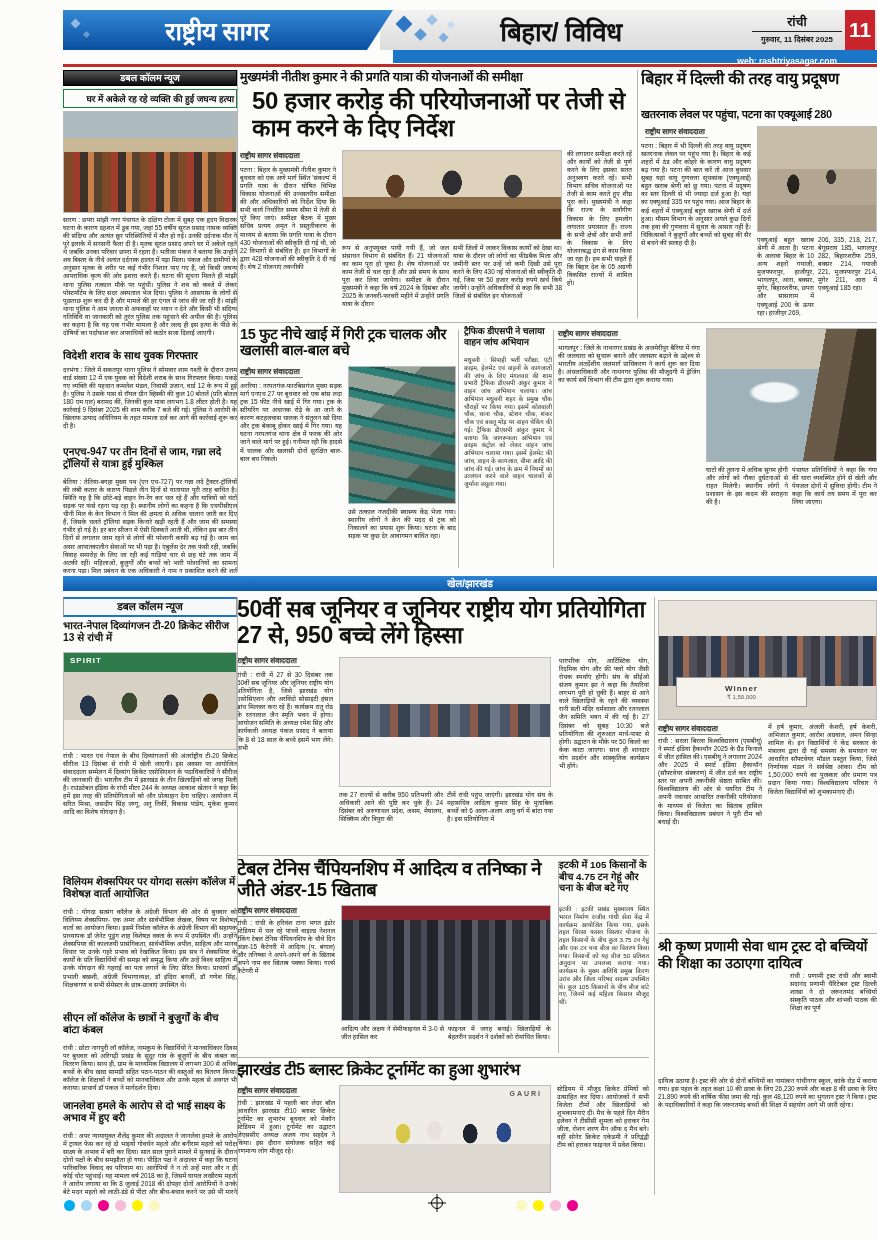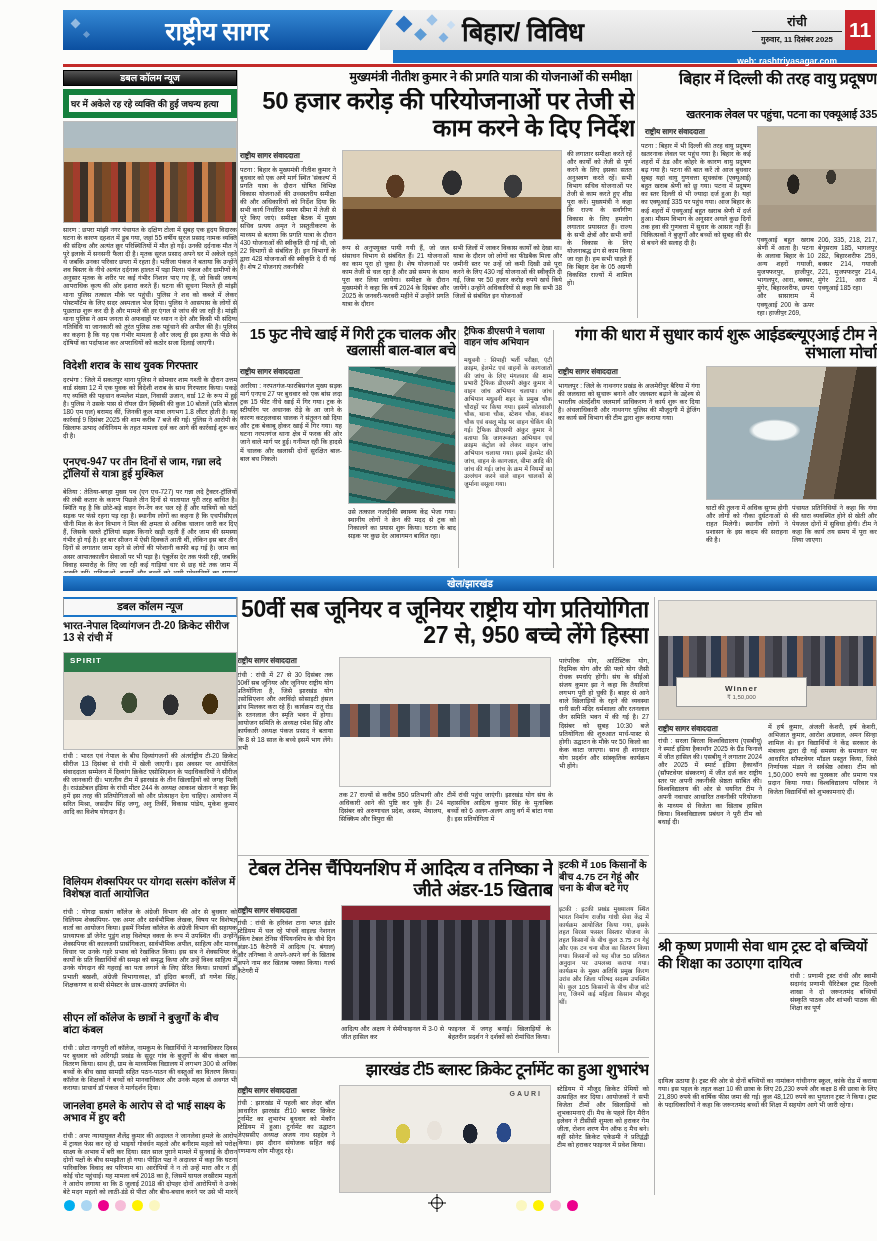--- a/index.html
+++ b/index.html
@@ -11,7 +11,7 @@
 .mast-blue span{color:#fff;font-size:25px;font-weight:bold;padding-right:22px;letter-spacing:-.5px;white-space:nowrap}
 .mast-gray{left:380px;top:10px;width:497px;height:40px;background:linear-gradient(180deg,#f2f2f2,#dcdcdc);z-index:1}
 .dia{z-index:4;display:block;transform:rotate(45deg)}
-.section-title{left:462px;top:13px;width:250px;font-size:26px;font-weight:bold;letter-spacing:-.5px;z-index:5;white-space:nowrap}
+.section-title{left:436px;top:13px;width:250px;text-align:center;font-size:26px;font-weight:bold;letter-spacing:-.5px;z-index:5;white-space:nowrap}
 .city-date{left:752px;top:13px;width:90px;text-align:center;z-index:5}
 .city-date .city{font-size:12.5px;font-weight:bold;border-bottom:1px solid #222;padding-bottom:1px}
 .city-date .date{font-size:7.8px;font-weight:bold;margin-top:2px;white-space:nowrap}

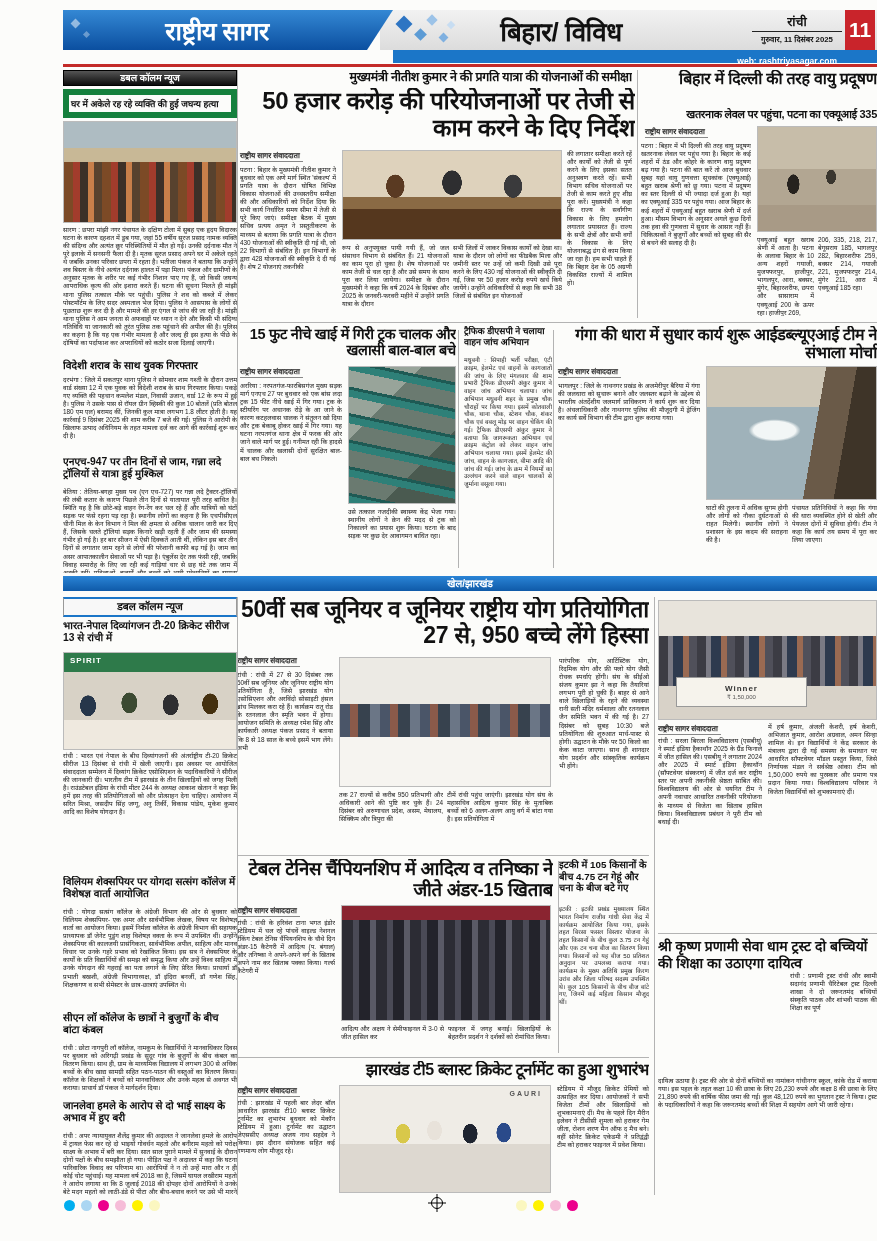--- a/index.html
+++ b/index.html
@@ -24,7 +24,7 @@
 .tag-box{height:20px;border-top:2px solid #1b76c8;border-bottom:2px solid #1b76c8;border-left:1px solid #999;border-right:1px solid #999;background:#f8f8f8;font-size:10.5px;font-weight:bold;text-align:center;line-height:15px;white-space:nowrap;overflow:hidden}
 .h-box{border:6px solid #15803d;padding:2px 2px;font-size:9px;font-weight:bold;text-align:left;white-space:nowrap;overflow:hidden}
 .hs{font-weight:bold;line-height:1.18;overflow:hidden}
-.hc{font-weight:bold;text-align:right;line-height:1.12;letter-spacing:-.3px;overflow:hidden}
+.hc{font-weight:bold;text-align:left;line-height:1.12;letter-spacing:-.3px;overflow:hidden}
 .byline{font-size:7.3px;font-weight:bold;color:#222;border-bottom:1px solid #888;display:inline-block;padding:0 3px 1px 0;white-space:nowrap}
 .bt{font-size:6.4px;line-height:1.26;text-align:justify;color:#1b1b1b;overflow:hidden}
 .bt6{font-size:6.15px}

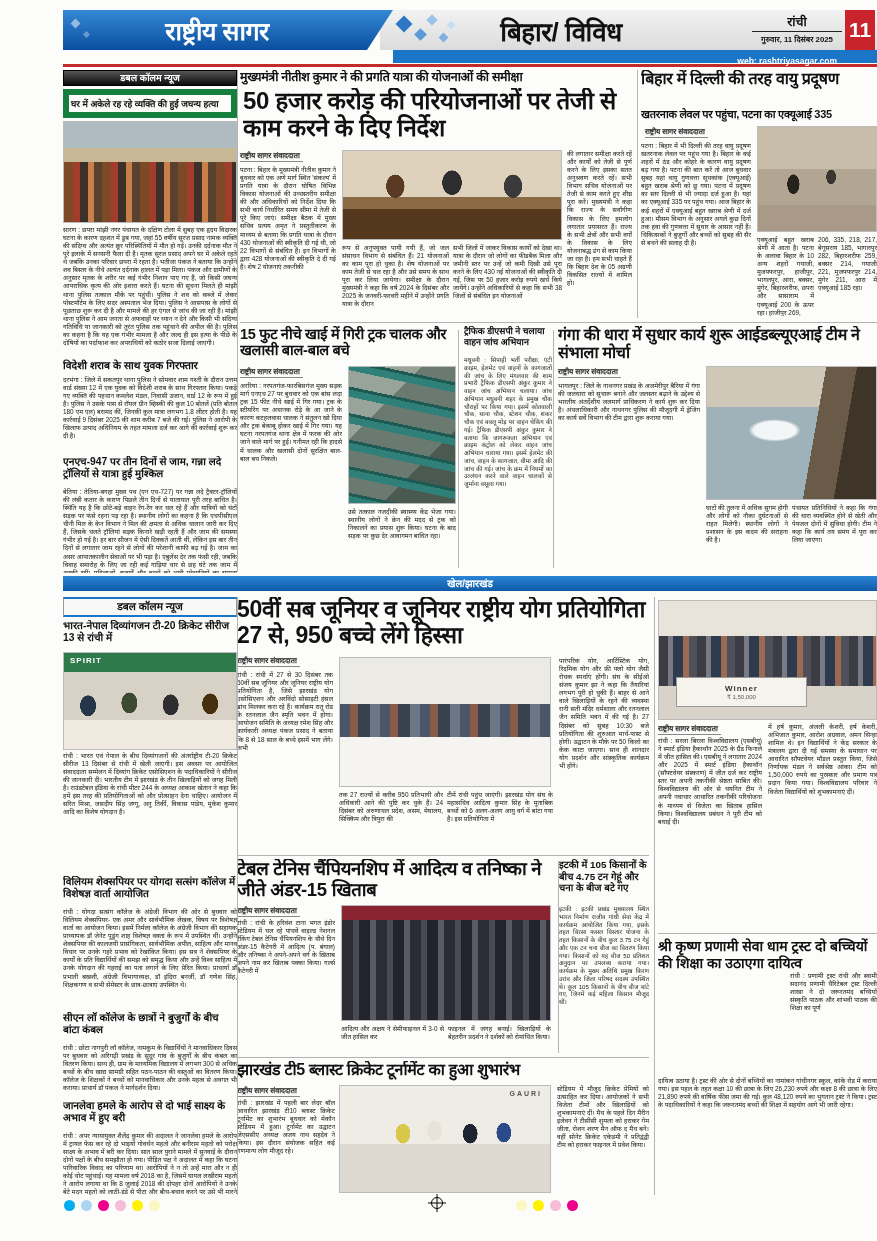--- a/index.html
+++ b/index.html
@@ -22,7 +22,7 @@
 
 .tag-black{height:16px;background:linear-gradient(180deg,#555,#0c0c0c);border:1px solid #000;color:#fff;font-size:9.5px;font-weight:bold;text-align:center;line-height:14px;white-space:nowrap;overflow:hidden}
 .tag-box{height:20px;border-top:2px solid #1b76c8;border-bottom:2px solid #1b76c8;border-left:1px solid #999;border-right:1px solid #999;background:#f8f8f8;font-size:10.5px;font-weight:bold;text-align:center;line-height:15px;white-space:nowrap;overflow:hidden}
-.h-box{border:6px solid #15803d;padding:2px 2px;font-size:9px;font-weight:bold;text-align:left;white-space:nowrap;overflow:hidden}
+.h-box{border:1px solid #15803d;padding:2px 2px;font-size:9px;font-weight:bold;text-align:right;white-space:nowrap;overflow:hidden}
 .hs{font-weight:bold;line-height:1.18;overflow:hidden}
 .hc{font-weight:bold;text-align:left;line-height:1.12;letter-spacing:-.3px;overflow:hidden}
 .byline{font-size:7.3px;font-weight:bold;color:#222;border-bottom:1px solid #888;display:inline-block;padding:0 3px 1px 0;white-space:nowrap}

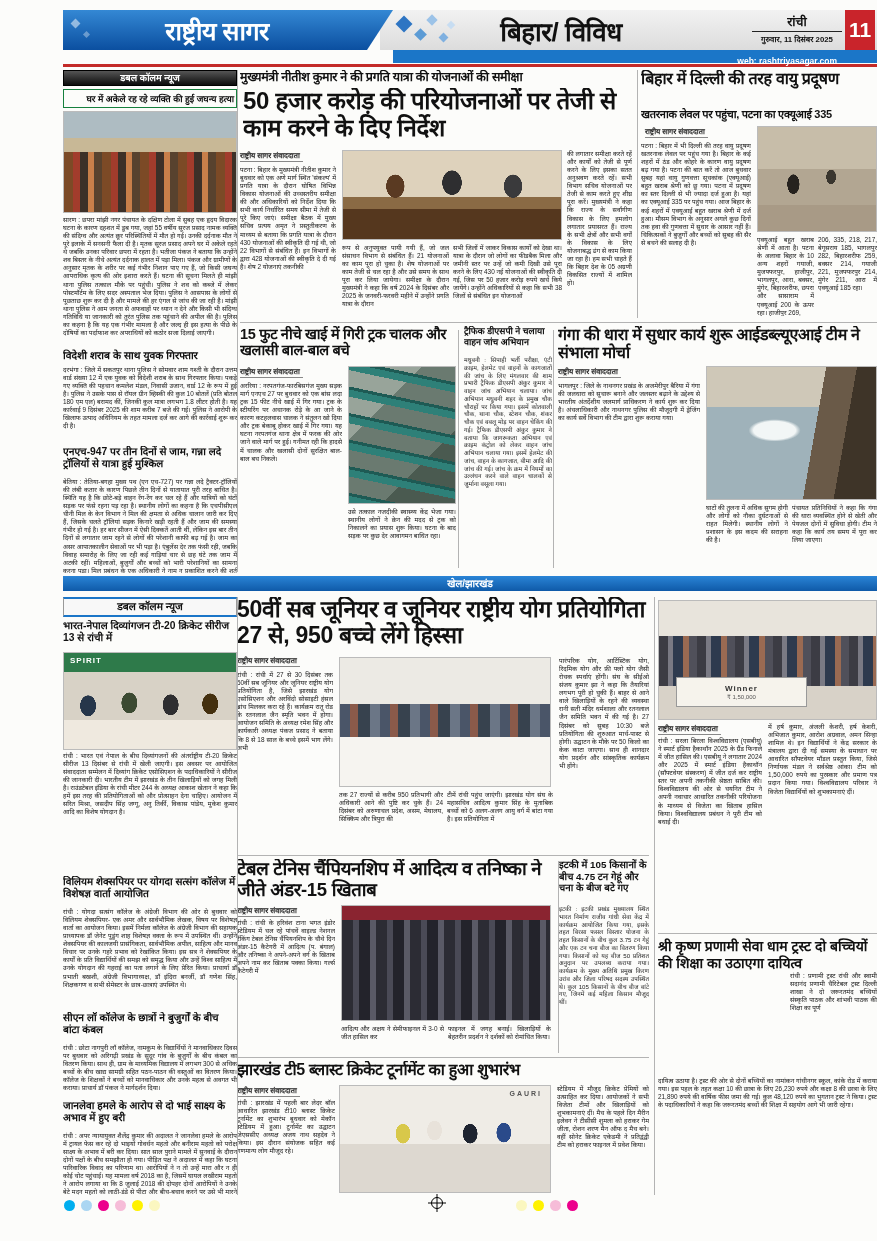--- a/index.html
+++ b/index.html
@@ -89,7 +89,7 @@
   </div>
 
   <div class="a hc" style="left:240px;top:70px;width:392px;height:18px;font-size:12.5px;white-space:nowrap">मुख्यमंत्री नीतीश कुमार ने की प्रगति यात्रा की योजनाओं की समीक्षा</div>
-  <div class="a hc" style="left:243px;top:88px;width:392px;height:60px;font-size:24px">50 हजार करोड़ की परियोजनाओं पर तेजी से काम करने के दिए निर्देश</div>
+  <div class="a hc" style="left:252px;top:88px;width:392px;height:60px;font-size:24px">50 हजार करोड़ की परियोजनाओं पर तेजी से काम करने के दिए निर्देश</div>
   <div class="a" style="left:240px;top:150px;width:392px;height:170px">
     <span class="a byline" style="left:0;top:0">राष्ट्रीय सागर संवाददाता</span>
     <div class="a bt" style="left:0;top:16px;width:96px;height:152px">पटना : बिहार के मुख्यमंत्री नीतीश कुमार ने बुधवार को एक अणे मार्ग स्थित 'संकल्प' में प्रगति यात्रा के दौरान घोषित विभिन्न विकास योजनाओं की उच्चस्तरीय समीक्षा की और अधिकारियों को निर्देश दिया कि सभी कार्य निर्धारित समय सीमा में तेजी से पूरे किए जाएं। समीक्षा बैठक में मुख्य सचिव प्रत्यय अमृत ने प्रस्तुतीकरण के माध्यम से बताया कि प्रगति यात्रा के दौरान 430 योजनाओं की स्वीकृति दी गई थी, जो 22 विभागों से संबंधित हैं। इन विभागों के द्वारा 428 योजनाओं की स्वीकृति दे दी गई है। शेष 2 योजनाएं तकनीकी</div>

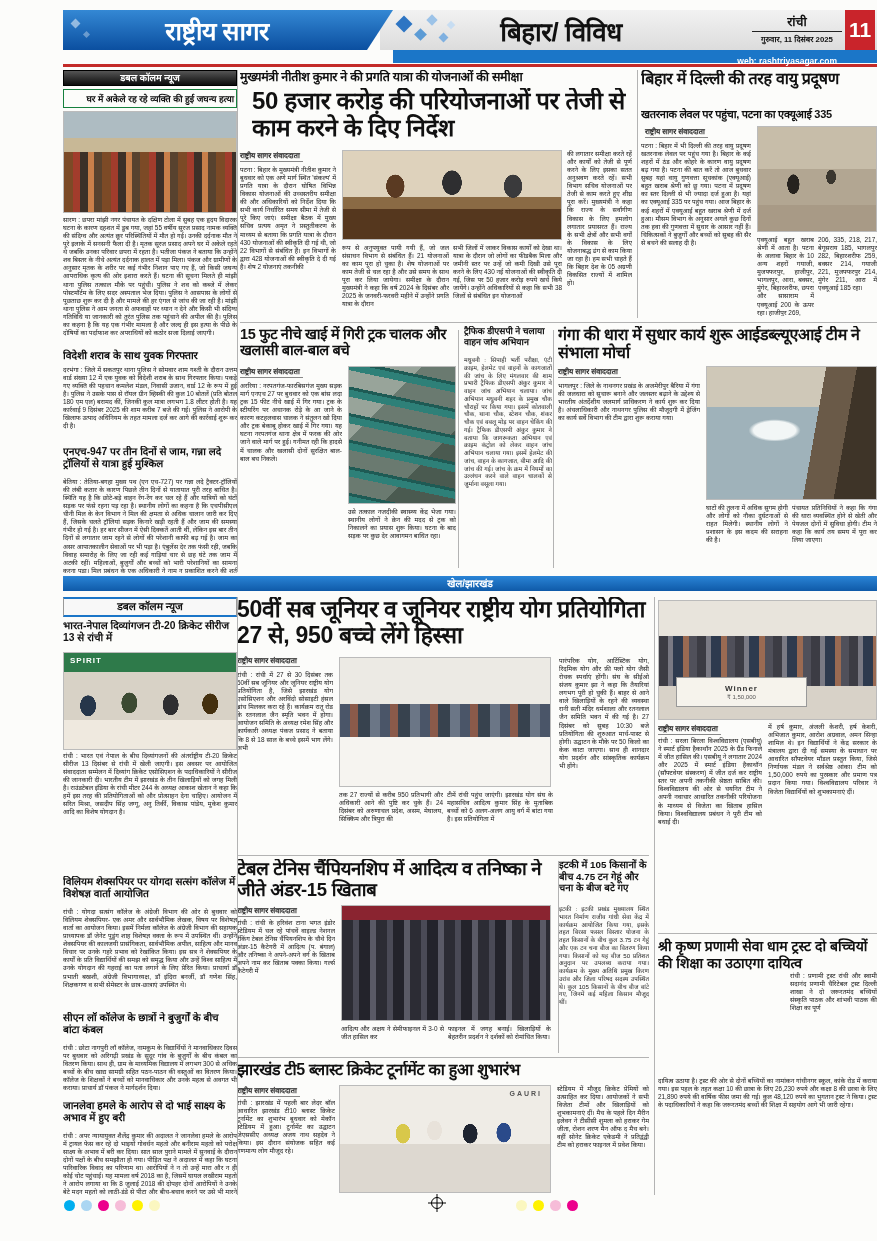--- a/index.html
+++ b/index.html
@@ -101,7 +101,7 @@
 
   <div class="a" style="left:641px;top:70px;width:236px;height:250px;overflow:hidden">
     <div class="hc" style="font-size:16px;height:38px">बिहार में दिल्ली की तरह वायु प्रदूषण</div>
-    <div class="hc" style="font-size:11px;height:16px;white-space:nowrap">खतरनाक लेवल पर पहुंचा, पटना का एक्यूआई 335</div>
+    <div class="hc" style="font-size:11px;height:16px;white-space:nowrap">खतरनाक लेवल पर पहुंचा, पटना का एक्यूआई 280</div>
     <div style="position:relative;height:192px;margin-top:2px">
       <span class="a byline" style="left:4px;top:0">राष्ट्रीय सागर संवाददाता</span>
       <div class="a bt" style="left:0;top:16px;width:110px;height:174px">पटना : बिहार में भी दिल्ली की तरह वायु प्रदूषण खतरनाक लेवल पर पहुंच गया है। बिहार के कई शहरों में ठंड और कोहरे के कारण वायु प्रदूषण बढ़ गया है। पटना की बात करें तो आज बुधवार सुबह यहां वायु गुणवत्ता सूचकांक (एक्यूआई) बहुत खराब श्रेणी को छू गया। पटना में प्रदूषण का स्तर दिल्ली से भी ज्यादा दर्ज हुआ है। यहां का एक्यूआई 335 पर पहुंच गया। आज बिहार के कई शहरों में एक्यूआई बहुत खराब श्रेणी में दर्ज हुआ। मौसम विभाग के अनुसार अगले कुछ दिनों तक हवा की गुणवत्ता में सुधार के आसार नहीं हैं। चिकित्सकों ने बुजुर्गों और बच्चों को सुबह की सैर से बचने की सलाह दी है।</div>

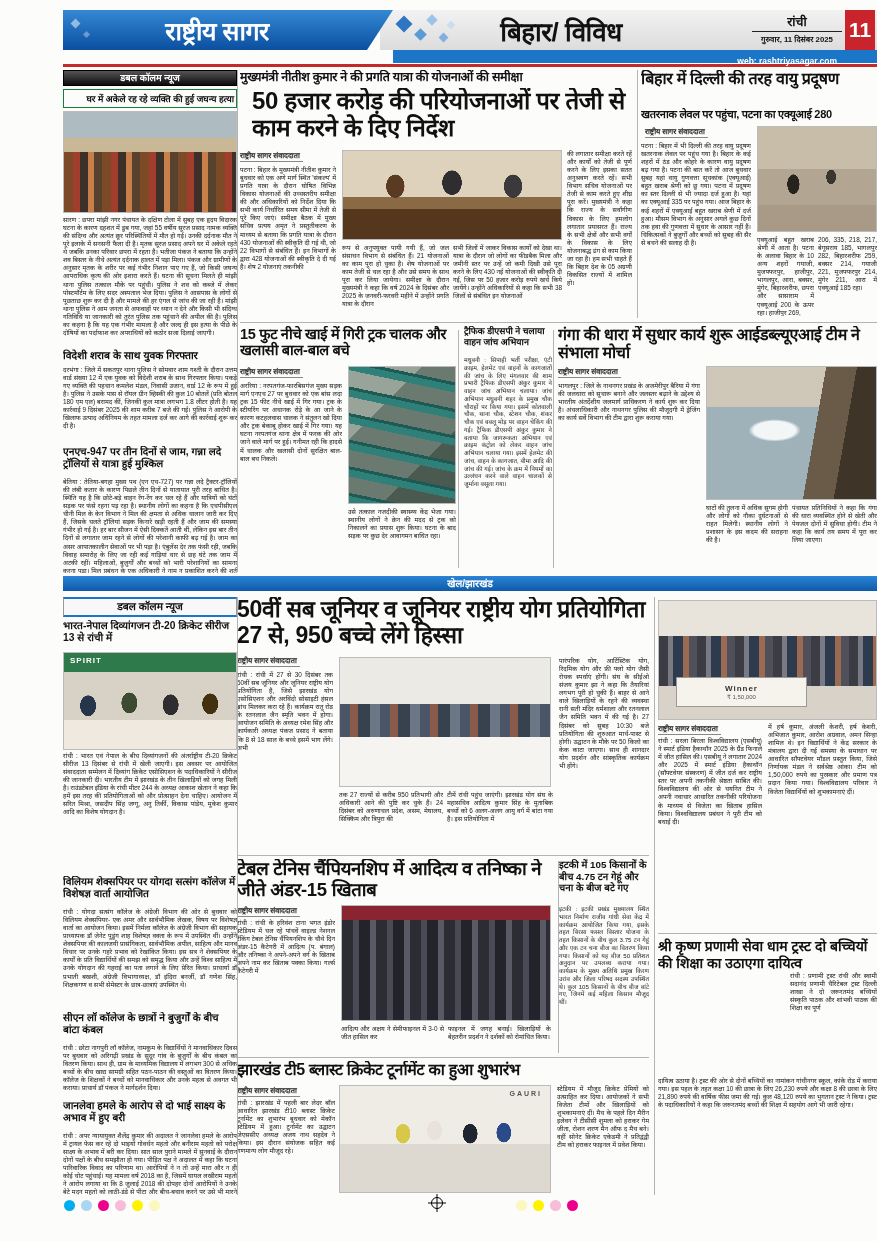--- a/index.html
+++ b/index.html
@@ -127,7 +127,6 @@
       <div class="bt bt6" style="height:214px;margin-top:2px">मधुबनी : सिपाही भर्ती परीक्षा, एंटी क्राइम, हेलमेट एवं वाहनों के कागजातों की जांच के लिए मंगलवार की शाम प्रभारी ट्रैफिक डीएसपी अंकुर कुमार ने वाहन जांच अभियान चलाया। जांच अभियान मधुबनी शहर के प्रमुख चौक चौराहों पर किया गया। इसमें कोतवाली चौक, थाना चौक, स्टेशन चौक, शंकर चौक एवं बबलू मोड़ पर वाहन चेकिंग की गई। ट्रैफिक डीएसपी अंकुर कुमार ने बताया कि जागरूकता अभियान एवं क्राइम कंट्रोल को लेकर वाहन जांच अभियान चलाया गया। इसमें हेलमेट की जांच, वाहन के कागजात, बीमा आदि की जांच की गई। जांच के क्रम में नियमों का उल्लंघन करने वाले वाहन चालकों से जुर्माना वसूला गया।</div>
     </div>
     <div class="a" style="left:318px;top:0;width:319px;height:246px">
-      <div class="hc" style="font-size:16px;height:38px">गंगा की धारा में सुधार कार्य शुरू आईडब्ल्यूएआई टीम ने संभाला मोर्चा</div>
       <div style="position:relative;height:204px;margin-top:2px">
         <span class="a byline" style="left:0;top:0">राष्ट्रीय सागर संवाददाता</span>
         <div class="a bt" style="left:0;top:16px;width:142px;height:186px">भागलपुर : जिले के नाथनगर प्रखंड के अजमेरीपुर बैरिया में गंगा की जलधारा को सुचारू बनाने और जलस्तर बढ़ाने के उद्देश्य से भारतीय अंतर्देशीय जलमार्ग प्राधिकरण ने कार्य शुरू कर दिया है। अंचलाधिकारी और नाथनगर पुलिस की मौजूदगी में ड्रेजिंग का कार्य सर्वे विभाग की टीम द्वारा शुरू कराया गया।</div>

